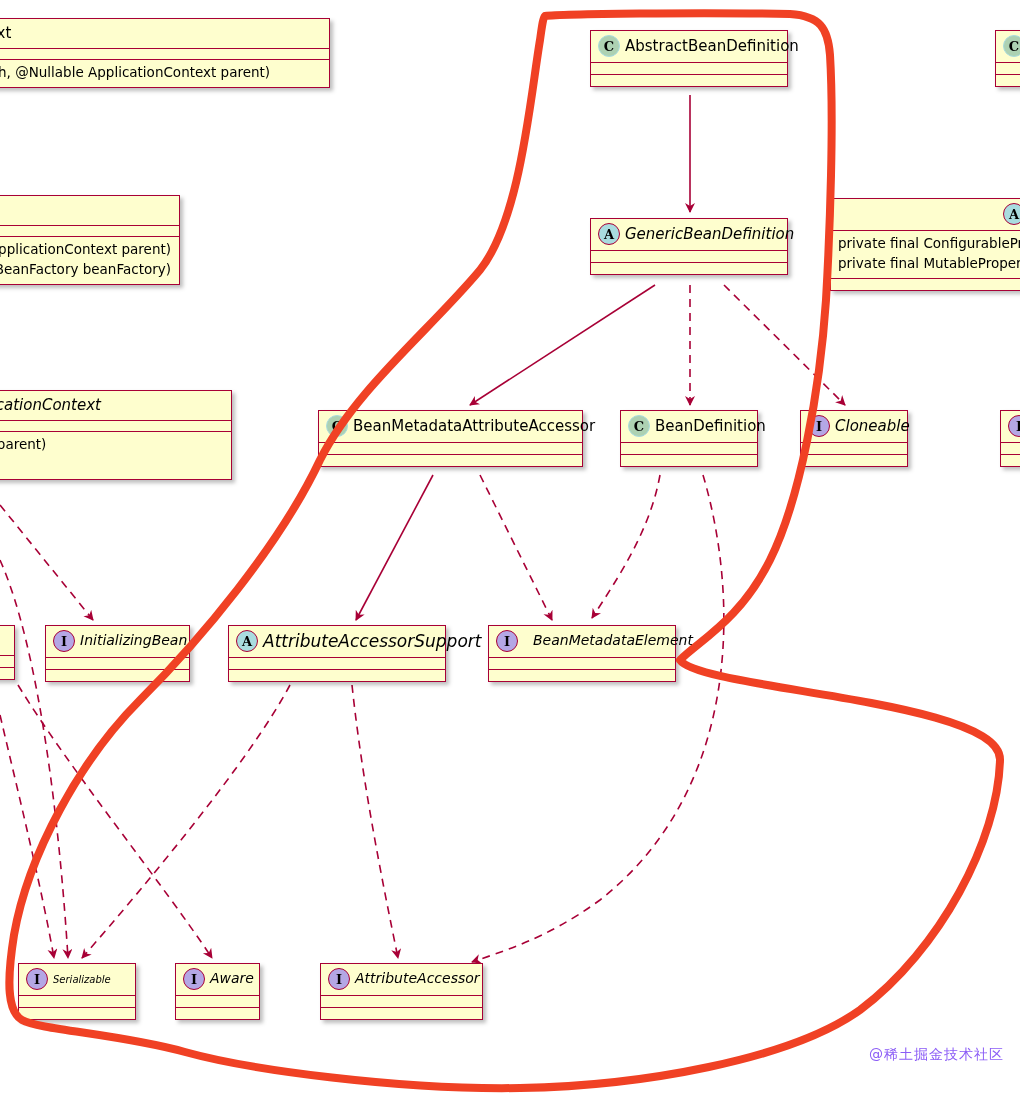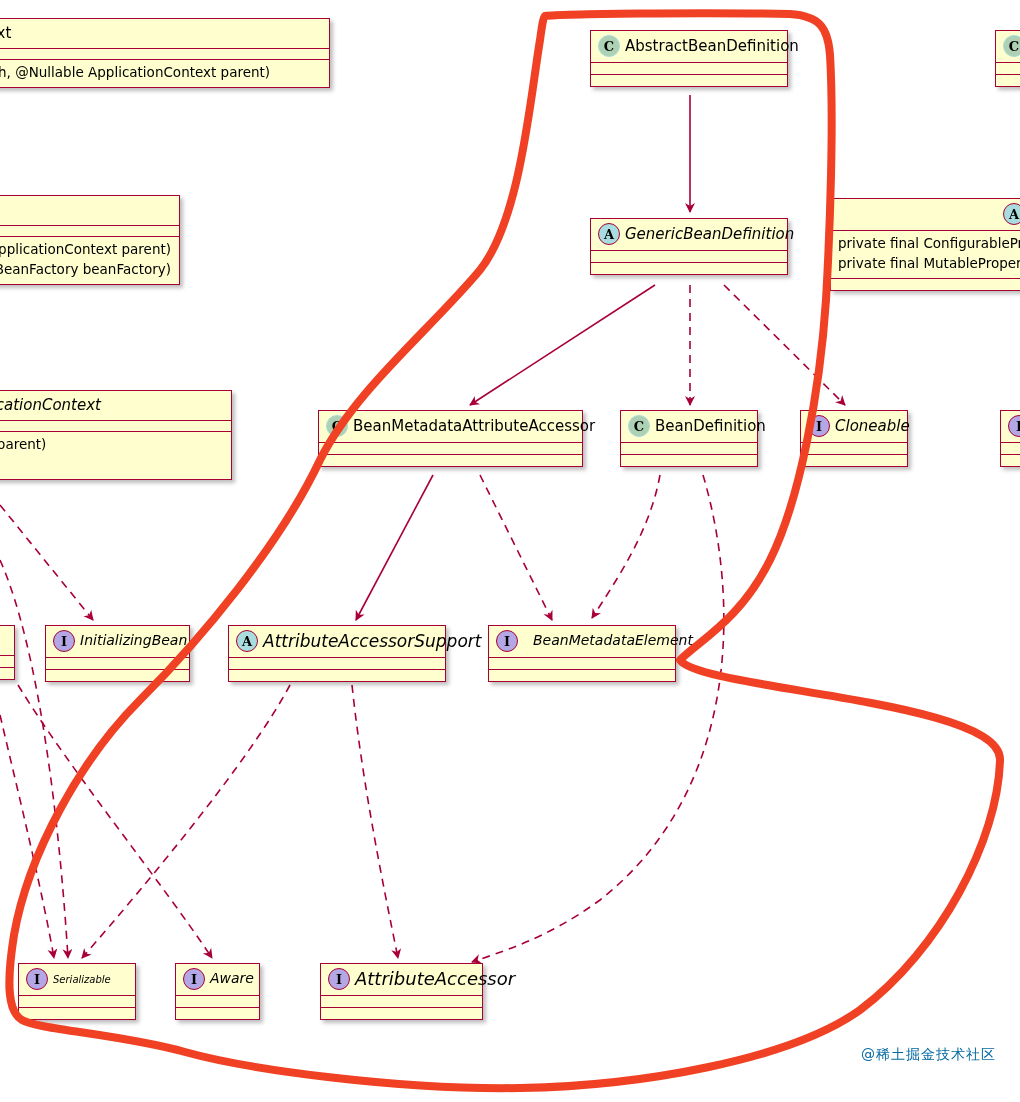--- a/index.html
+++ b/index.html
@@ -348,7 +348,7 @@
   <div class="uml-box italic" style="left:320px; top:963px; width:163px;">
     <div class="uml-title">
       <span class="badge badge-I">I</span>
-      <span class="uml-title-text" style="font-size:18px;">AttributeAccessor</span>
+      <span class="uml-title-text" style="font-size:14px;">AttributeAccessor</span>
     </div>
     <div class="uml-sep"></div>
     <div class="uml-compartment" style="height:11px;"></div>

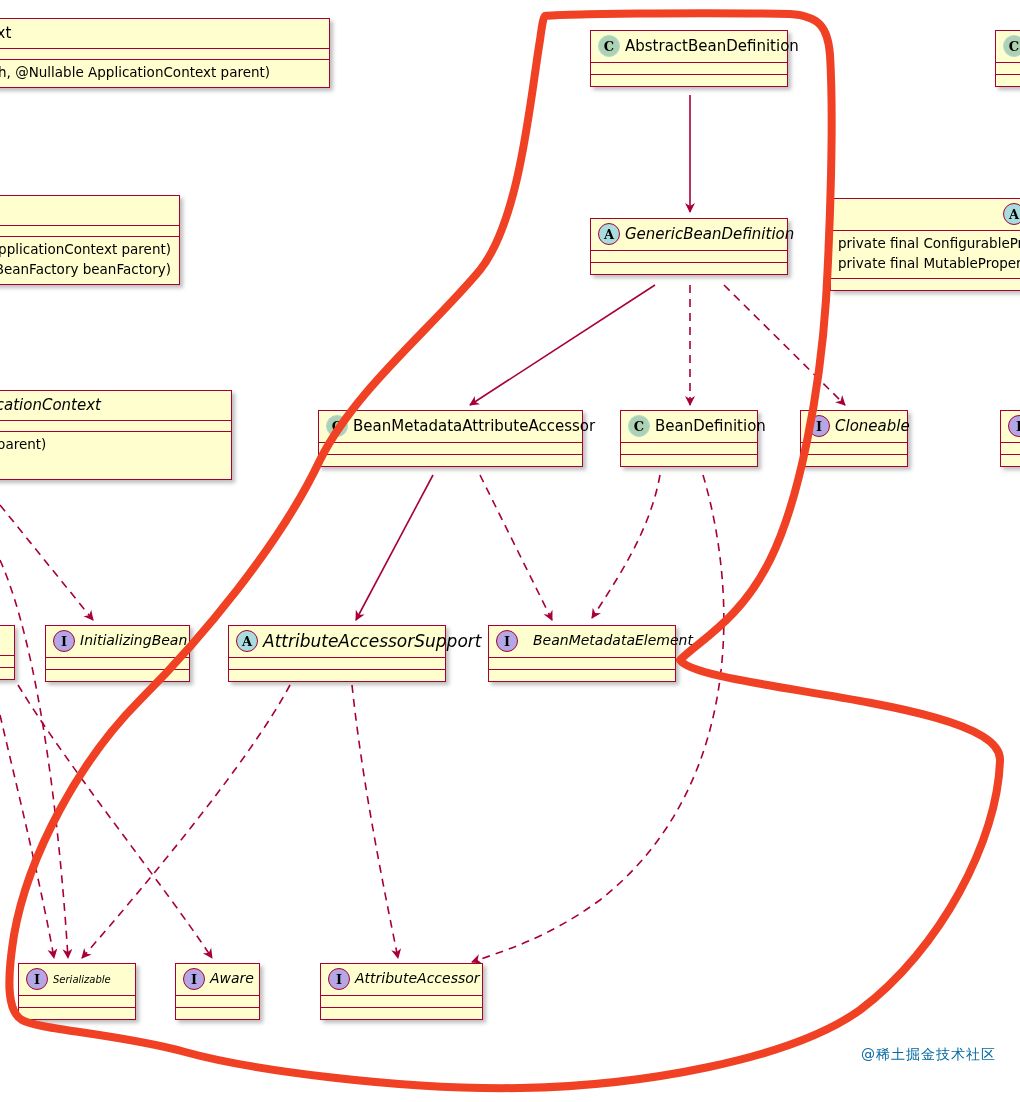--- a/index.html
+++ b/index.html
@@ -101,10 +101,10 @@
   
   .watermark {
     position: absolute;
-    right: 24px;
+    right: 16px;
     bottom: 38px;
     font-size: 14px;
-    color: #0369a1;
+    color: #8b5cf6;
     letter-spacing: 1px;
     z-index: 20;
     white-space: nowrap;

